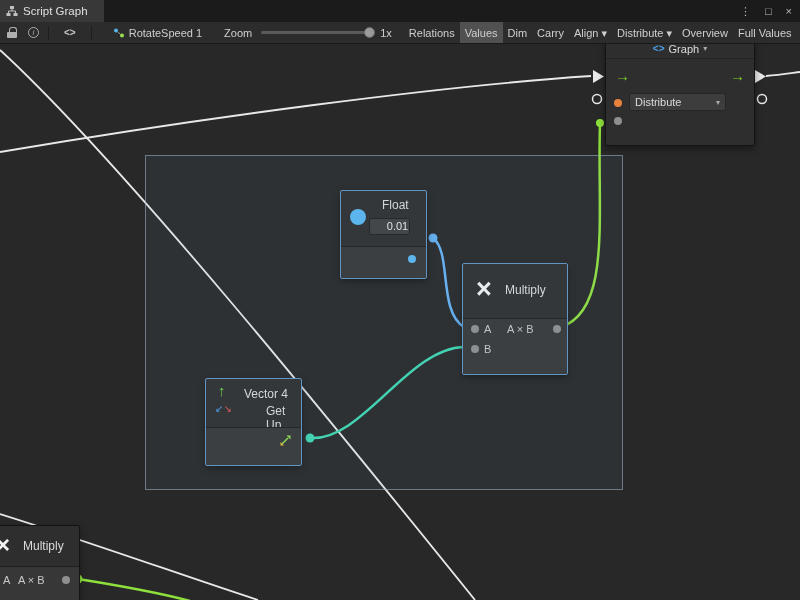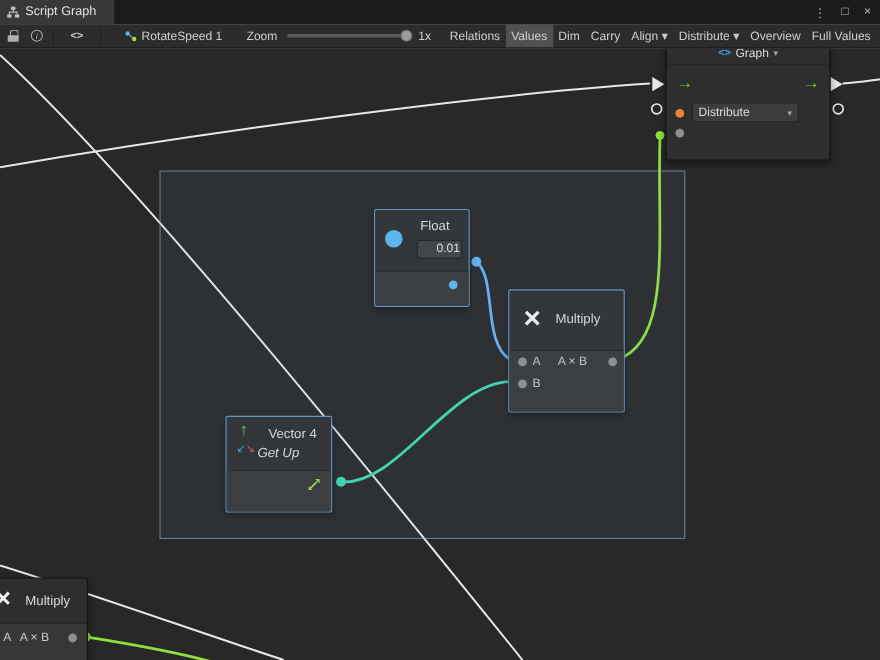--- a/index.html
+++ b/index.html
@@ -170,7 +170,7 @@
     <div class="node selected" style="left:340px; top:126px; width:87px; height:89px;margin-top:20px;">
       <span class="float-circle" style="left: 9px; top: 18px; background: rgb(89, 184, 240);"></span>
       <span class="ntitle" style="left:41px; top:7px;">Float</span>
-      <div class="float-input" style="left:38px; top:27px; width:41px; height:17px;padding-left:16px;">0.01</div>
+      <div class="float-input" style="left:28px; top:27px; width:41px; height:17px;padding-left:16px;">0.01</div>
       <div class="nports" style="top:55px;">
         <span class="pdot" style="right: 10px; top: 8px; background: rgb(89, 184, 240);"></span>
       </div>

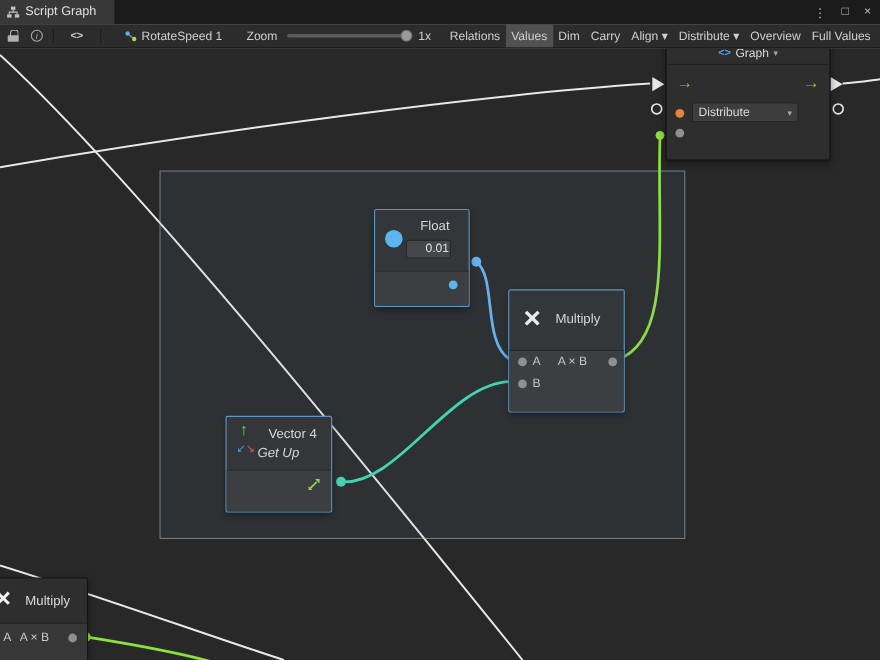--- a/index.html
+++ b/index.html
@@ -195,7 +195,7 @@
       <span class="varrow-icons" style="left:9px; top:25px;">
         <span style="color: rgb(74, 158, 232);">↙</span><span style="color: rgb(224, 85, 85);">↘</span>
       </span>
-      <span class="ntitle" style="left:28px; top:25px;font-style:italic;">Get Up</span>
+      <span class="ntitle" style="left:60px; top:25px;">Get Up</span>
       <div class="nports" style="top:48px;">
         <svg width="13" height="13" viewBox="0 0 13 13" style="position:absolute; right:9px; top:6px;">
           <path d="M3 10 L9 4" stroke="#8ce04a" stroke-width="1.5"></path>

